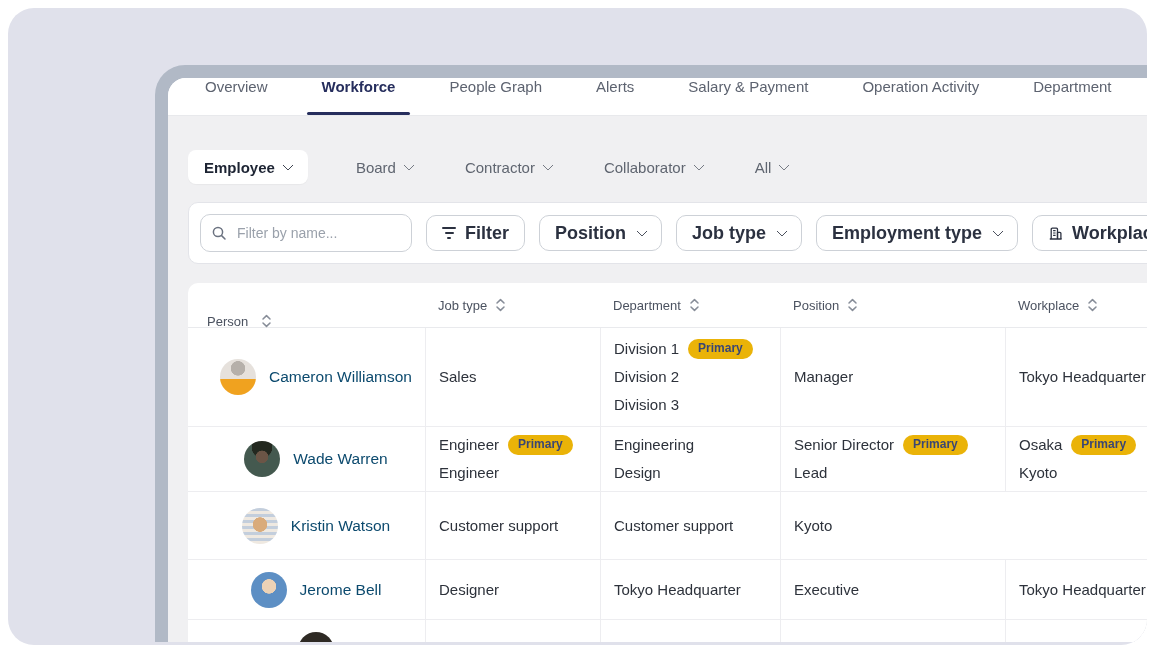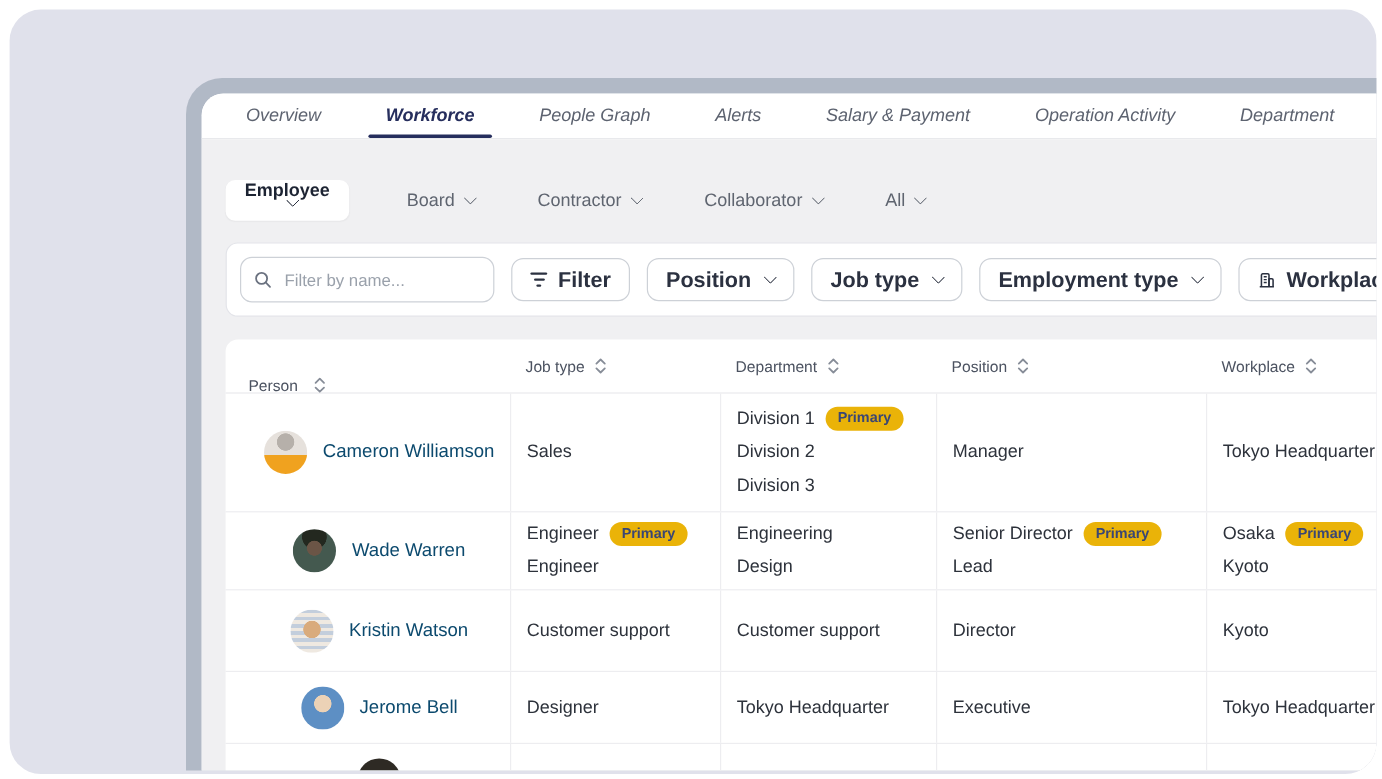--- a/index.html
+++ b/index.html
@@ -28,8 +28,8 @@
     border-bottom:1px solid #e8e9ec;padding-left:12px;background:#fff;
   }
   .tab{
-    position:relative;display:flex;align-items:center;padding:0 25px;margin-right:4px;
-    font-size:15px;color:#5d6370;cursor:pointer;white-space:nowrap;font-style:italic;
+    position:relative;display:flex;align-items:flex-start;padding:0 25px;margin-right:4px;
+    font-size:15px;color:#5d6370;cursor:pointer;white-space:nowrap;
   }
   .tab.active{color:#262e5d;font-weight:700;}
   .tab .underline{

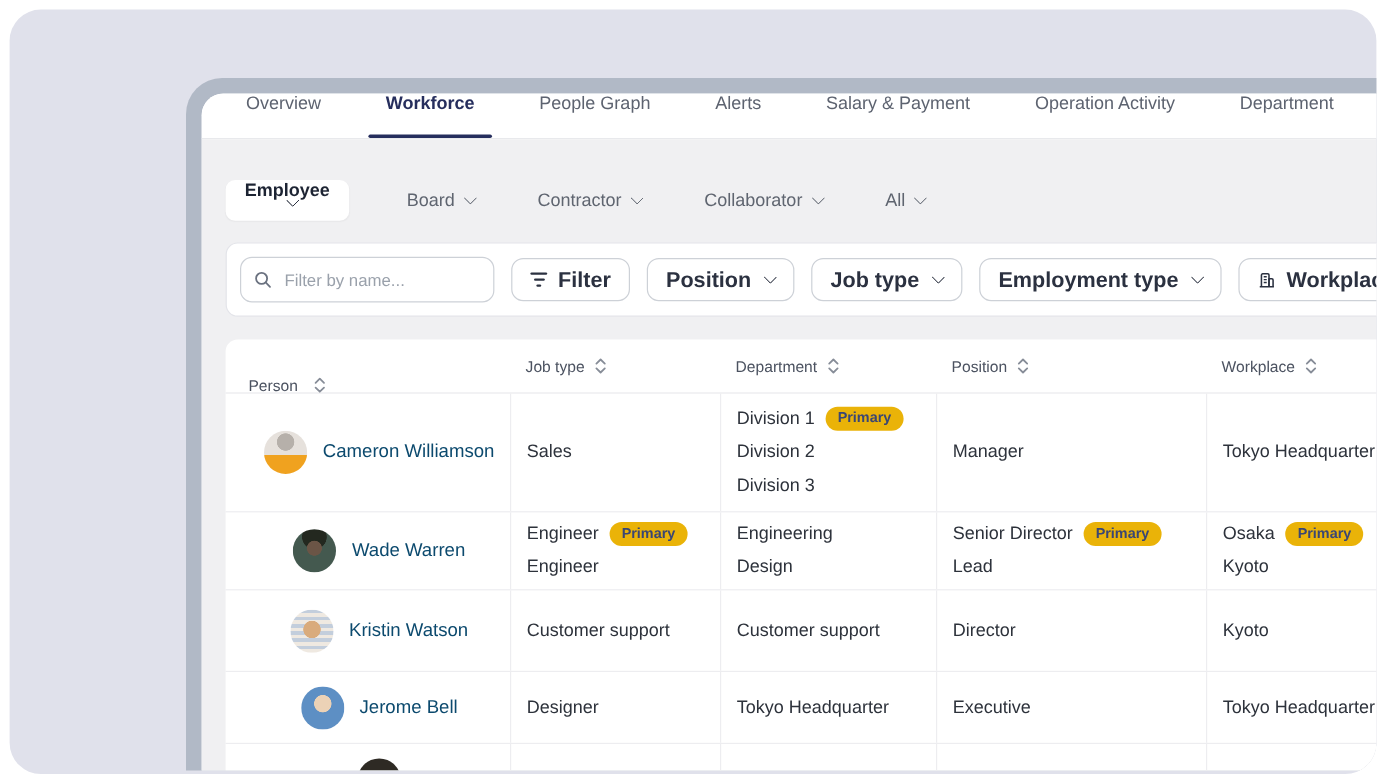--- a/index.html
+++ b/index.html
@@ -49,7 +49,6 @@
   .type-tab.active{
     background:#ffffff;border-radius:8px;padding:0 16px;color:#1d2433;font-weight:600;
     box-shadow:0 1px 1px rgba(40,45,60,0.04);
-    flex-direction:column;
   }
   .chev{
     display:inline-block;width:7px;height:7px;border-right:1.5px solid currentColor;

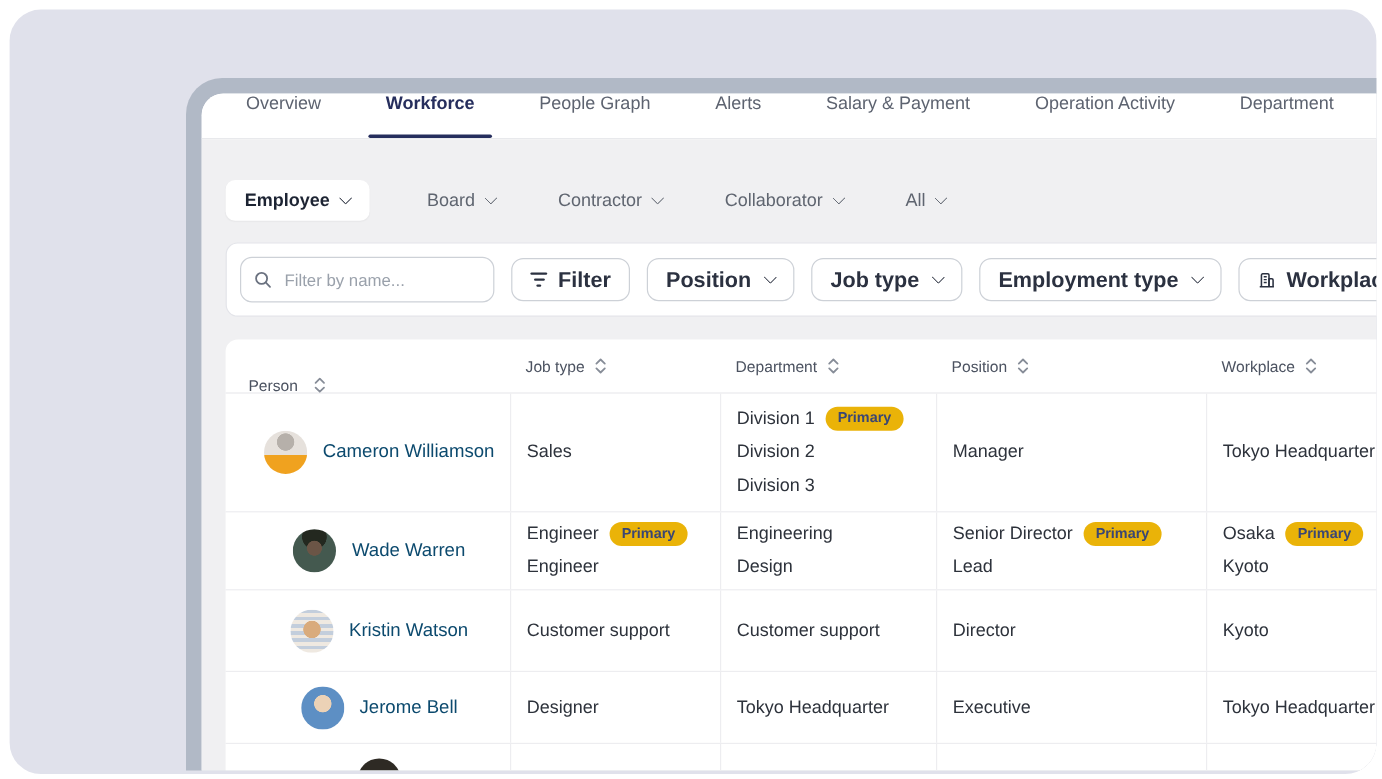--- a/index.html
+++ b/index.html
@@ -359,11 +359,6 @@
                   <span>Customer support</span>
                 </div>
             </div>
-            <div class="cell c3">
-              <div class="line">
-                  <span>Director</span>
-                </div>
-            </div>
             <div class="cell c4">
               <div class="line">
                   <span>Kyoto</span>

